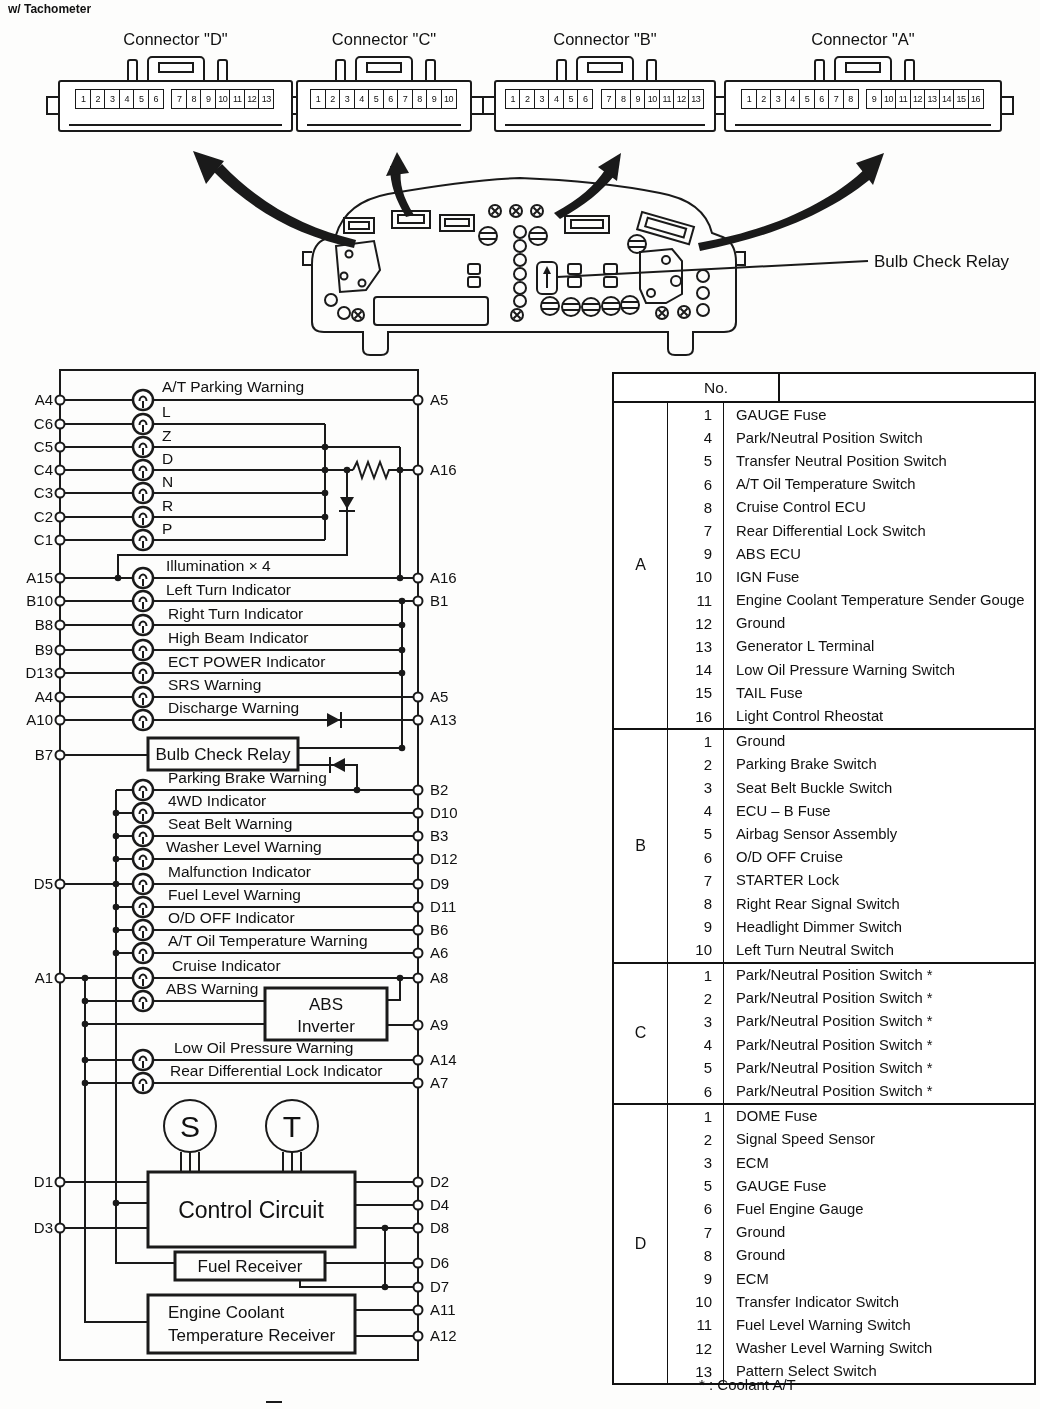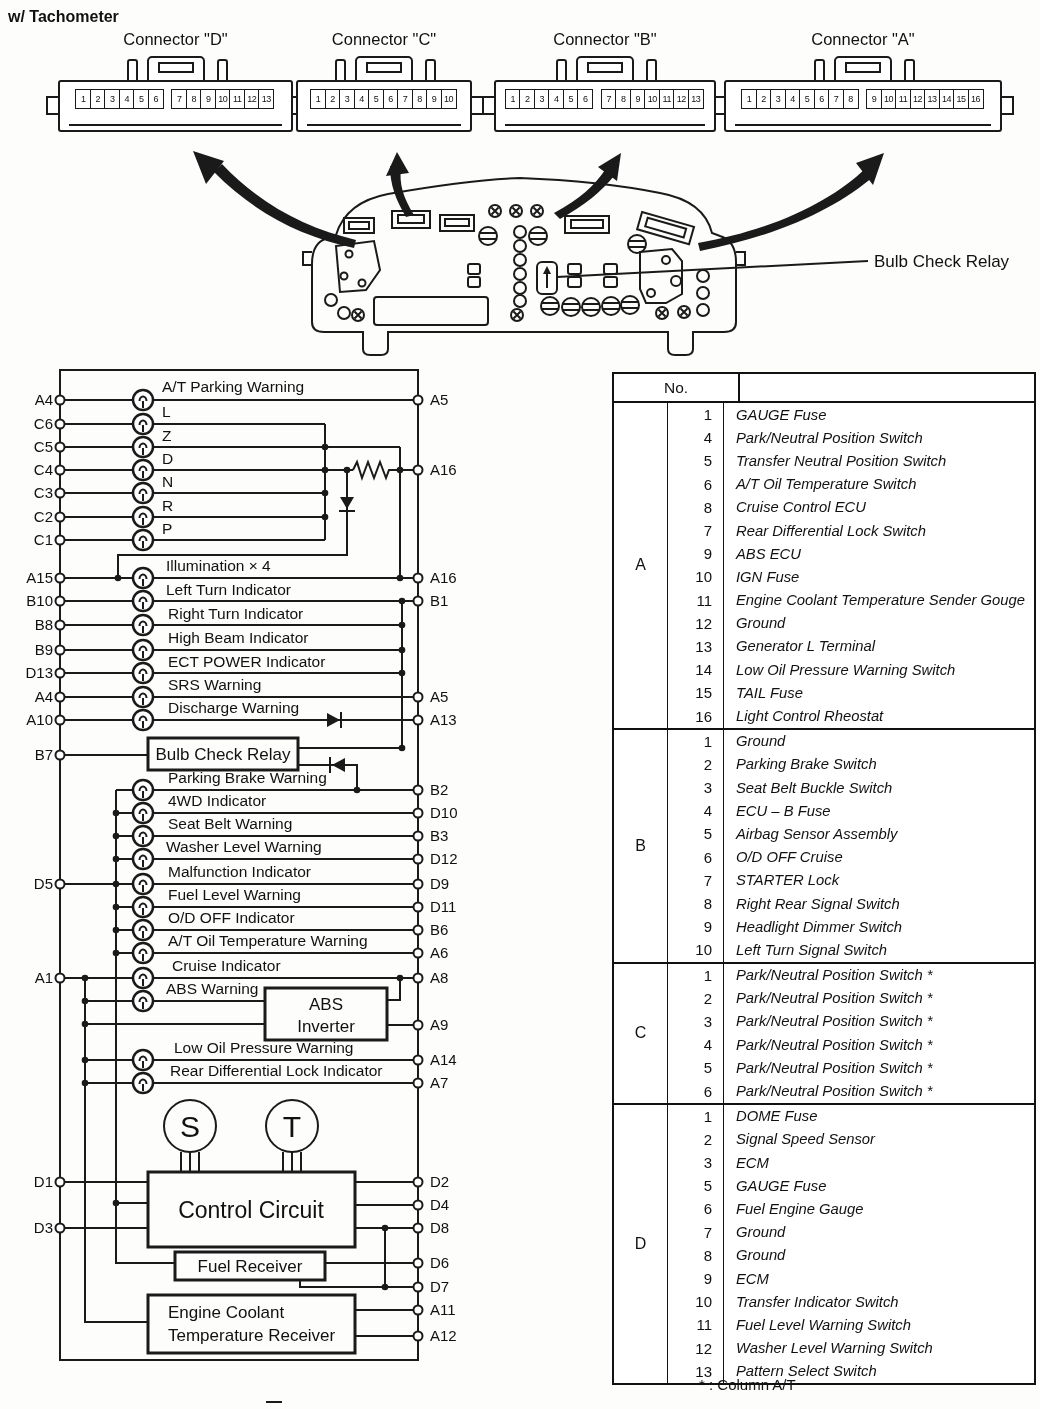--- a/index.html
+++ b/index.html
@@ -8,7 +8,7 @@
     font-family:"Liberation Sans", sans-serif;color:#111;overflow:hidden;
   }
   .abs{position:absolute;}
-  #title{left:8px;top:8px;font-size:16px;font-weight:bold;}
+  #title{left:8px;top:2px;font-size:12px;font-weight:bold;}
   #footnote{left:699px;top:1376px;font-size:15px;}
   
   .connector{position:absolute;top:30px;}

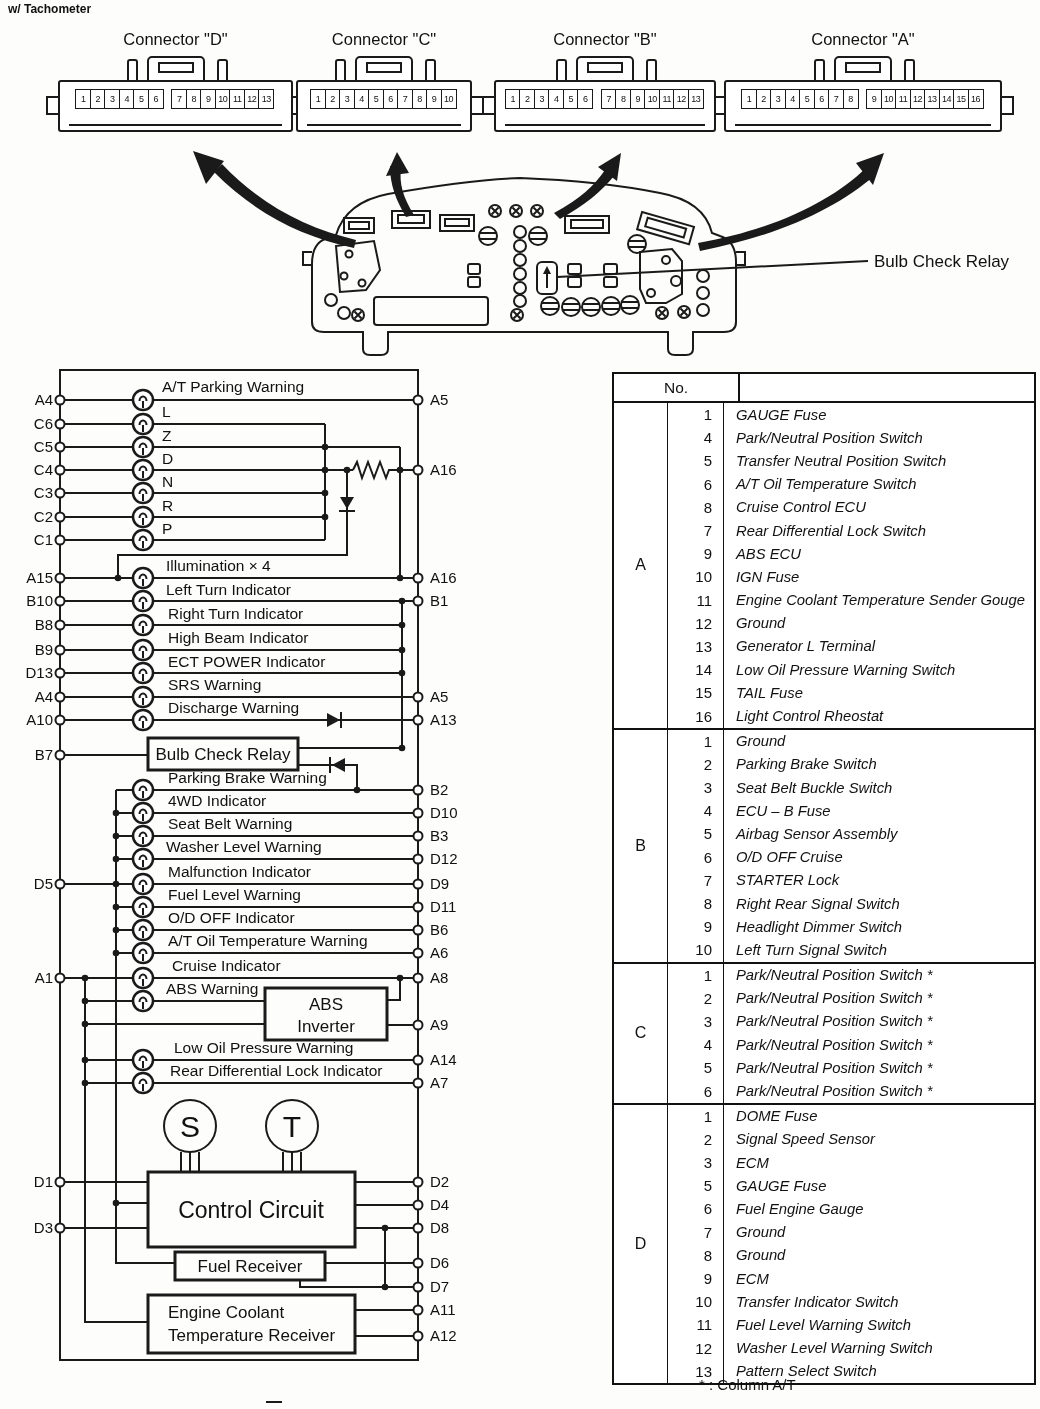--- a/index.html
+++ b/index.html
@@ -33,7 +33,7 @@
   
   .wire-table{position:absolute;left:612px;top:372px;width:424px;border:2.5px solid #111;background:#fff;box-sizing:border-box;}
   .thead{display:flex;height:27px;border-bottom:2.5px solid #111;font-size:15.5px;}
-  .th-no{width:126px;border-right:2px solid #111;display:flex;align-items:center;justify-content:center;box-sizing:border-box;}
+  .th-no{width:126px;border-right:2px solid #111;display:flex;align-items:center;justify-content:center;box-sizing:border-box;margin-left:40px;}
   .th-label{flex:1;display:flex;align-items:center;justify-content:center;}
   .tsection{display:flex;}
   .tsection + .tsection{border-top:2px solid #111;}

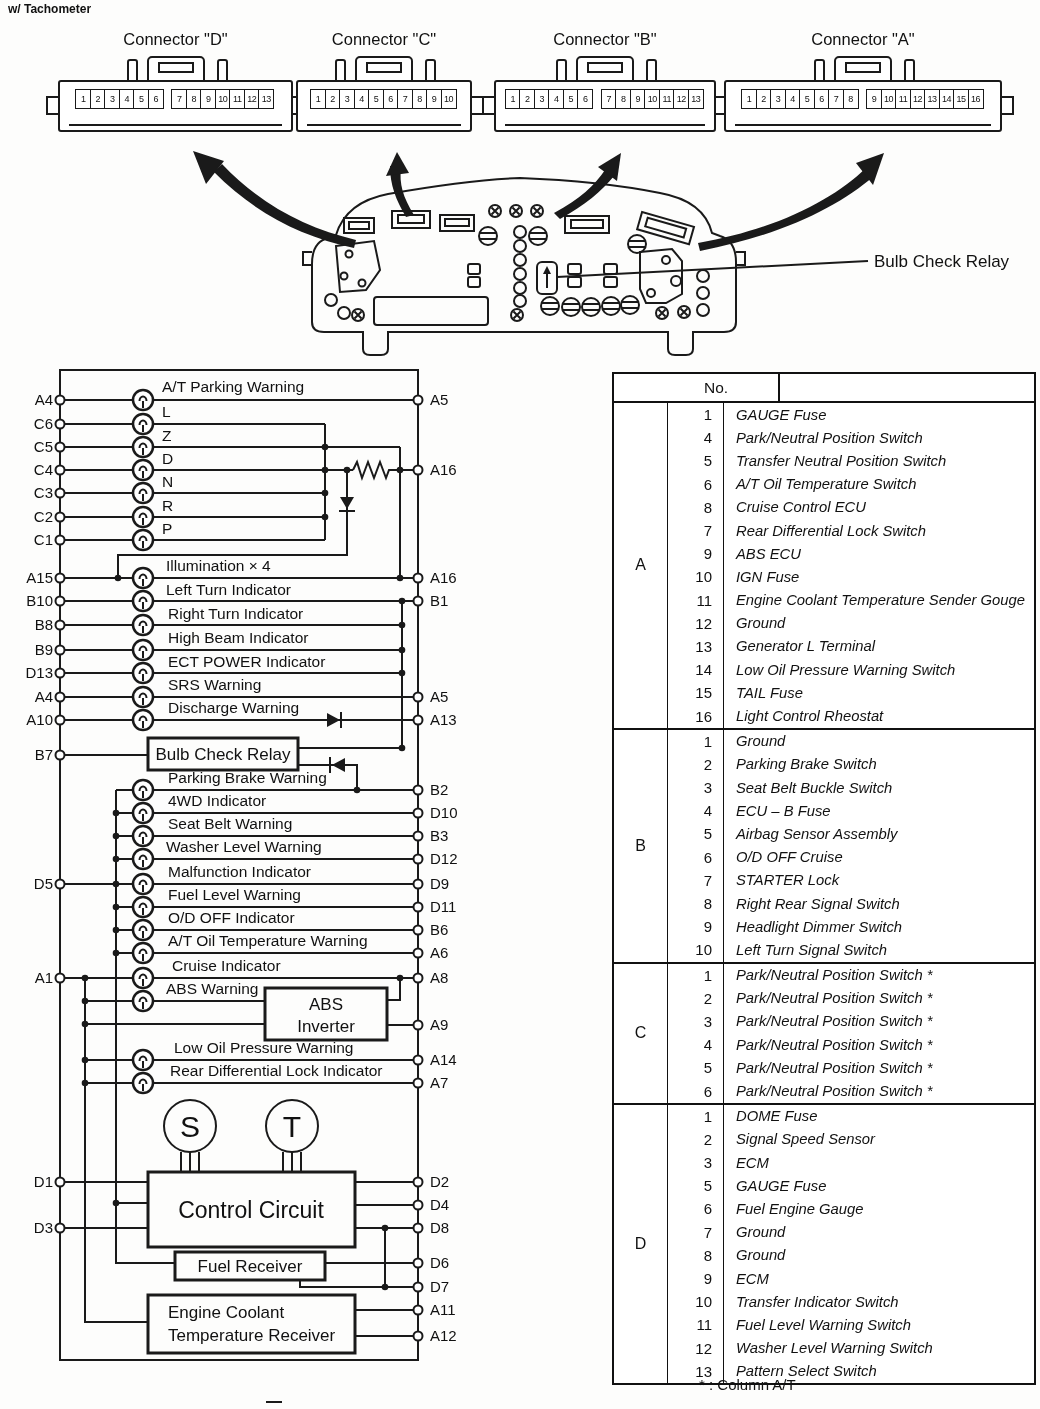--- a/index.html
+++ b/index.html
@@ -43,7 +43,7 @@
   .trow{display:flex;height:23.2px;align-items:center;}
   .td-no{width:56px;border-right:1.5px solid #111;text-align:right;padding-right:11px;font-size:15px;
          box-sizing:border-box;height:100%;display:flex;align-items:center;justify-content:flex-end;}
-  .td-label{flex:1;padding-left:12px;font-size:14.8px;white-space:nowrap;font-style:italic;}
+  .td-label{flex:1;padding-left:12px;font-size:14.8px;white-space:nowrap;}
   
   #draw{position:absolute;left:0;top:0;pointer-events:none;}
   .ink{stroke:#1a1a1a;fill:none;stroke-width:2;}

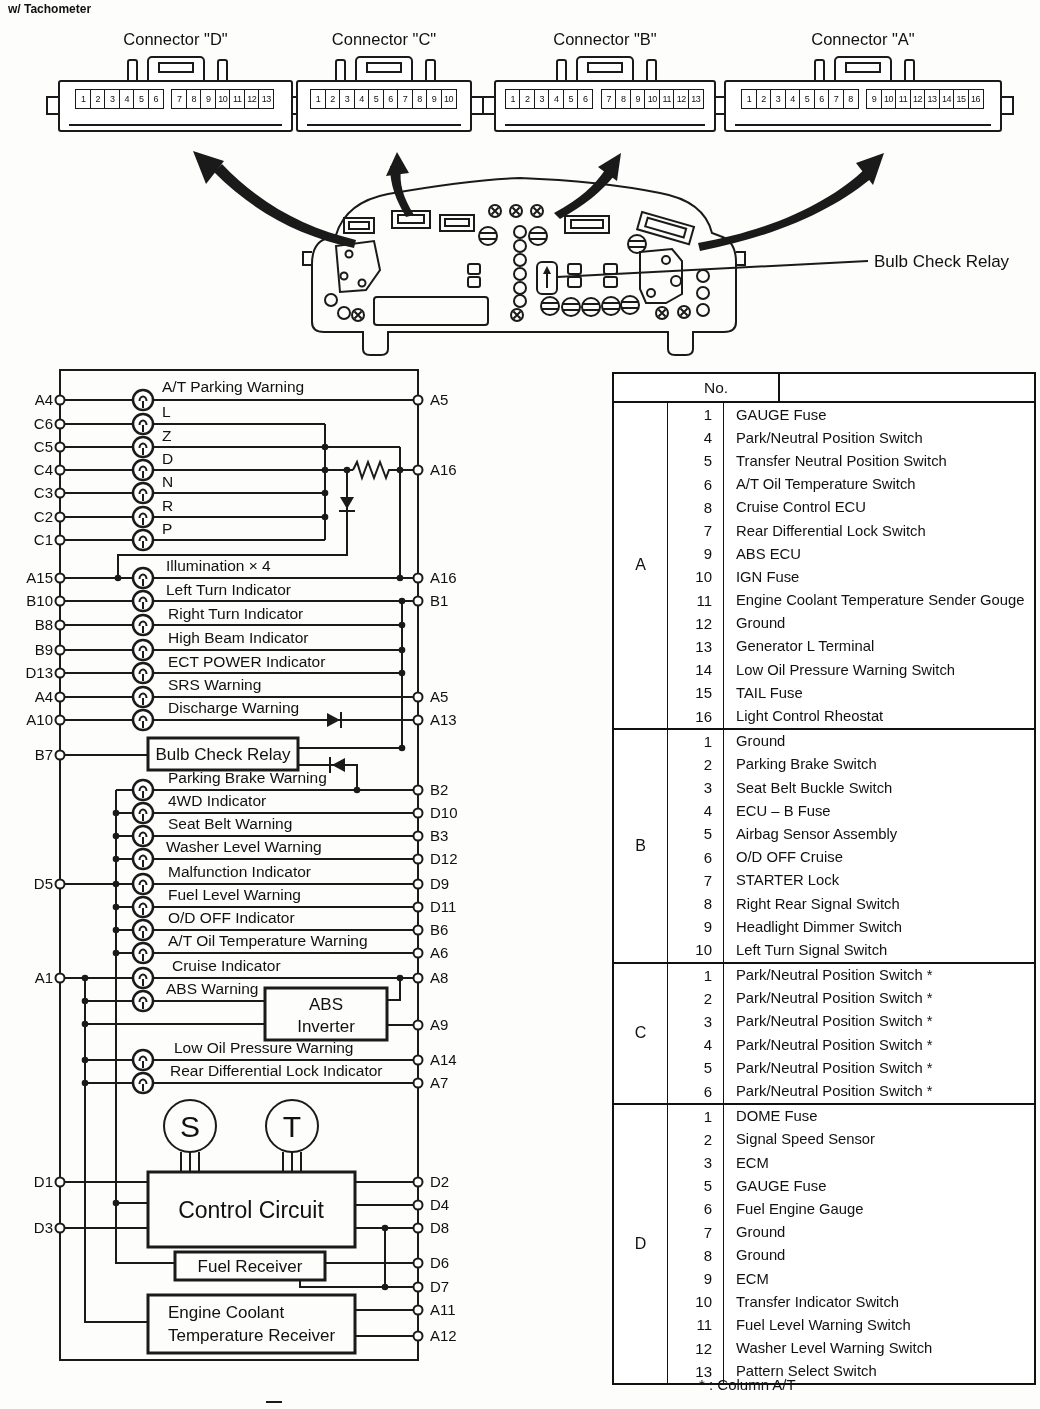--- a/index.html
+++ b/index.html
@@ -663,7 +663,7 @@
       </div>
         <div class="trow">
         <div class="td-no">10</div>
-        <div class="td-label">Left Turn Signal Switch</div>
+        <div class="td-label">Left Turn Neutral Switch</div>
       </div>
       </div>
   </div>

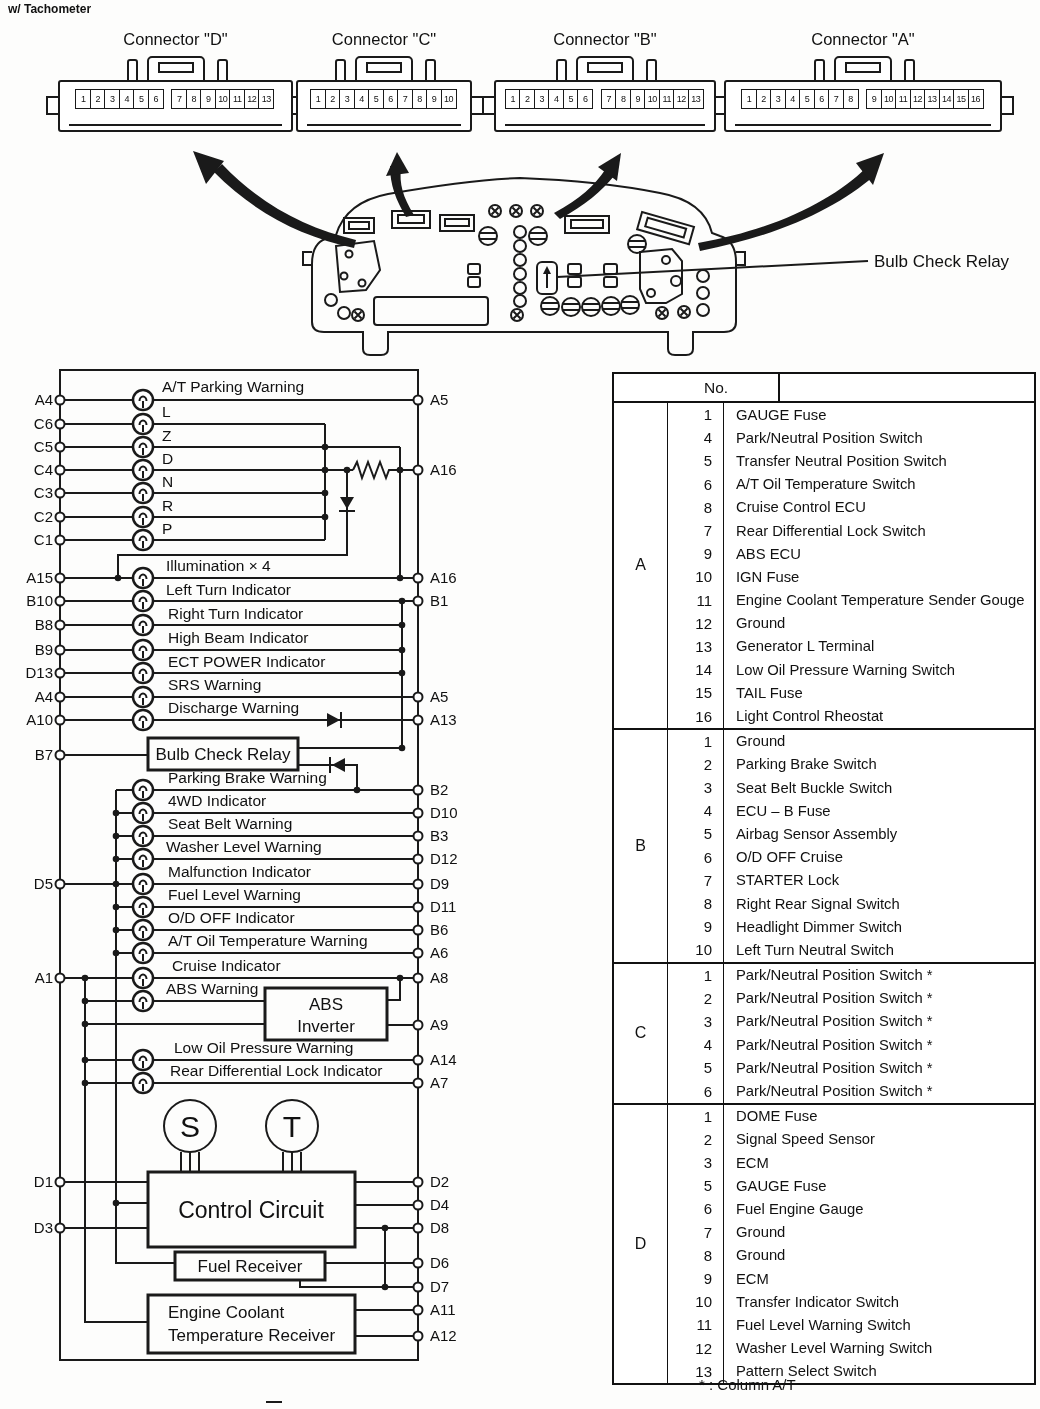--- a/index.html
+++ b/index.html
@@ -753,6 +753,6 @@
   </div>
 </div>
 
-<div id="footnote" class="abs">* : Column A/T</div>
+<div id="footnote" class="abs">* : Coolant A/T</div>
 
 </body></html>

